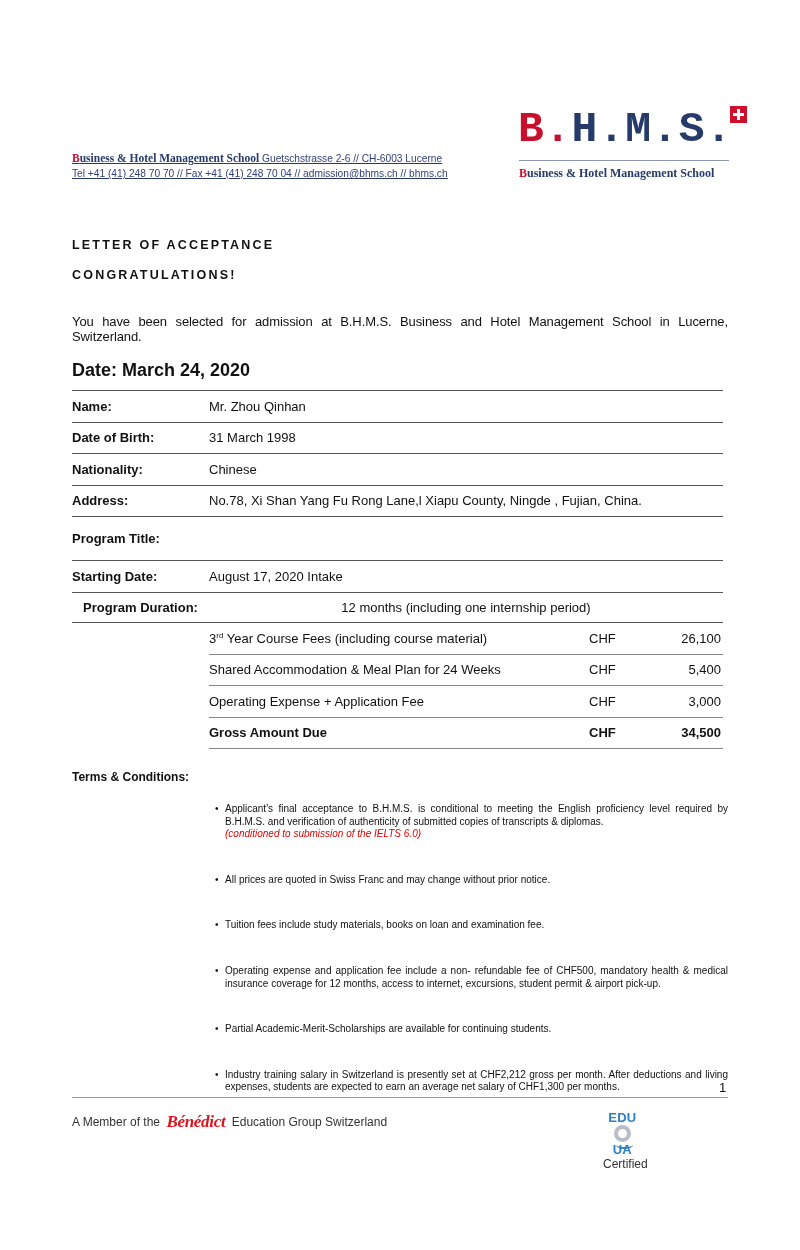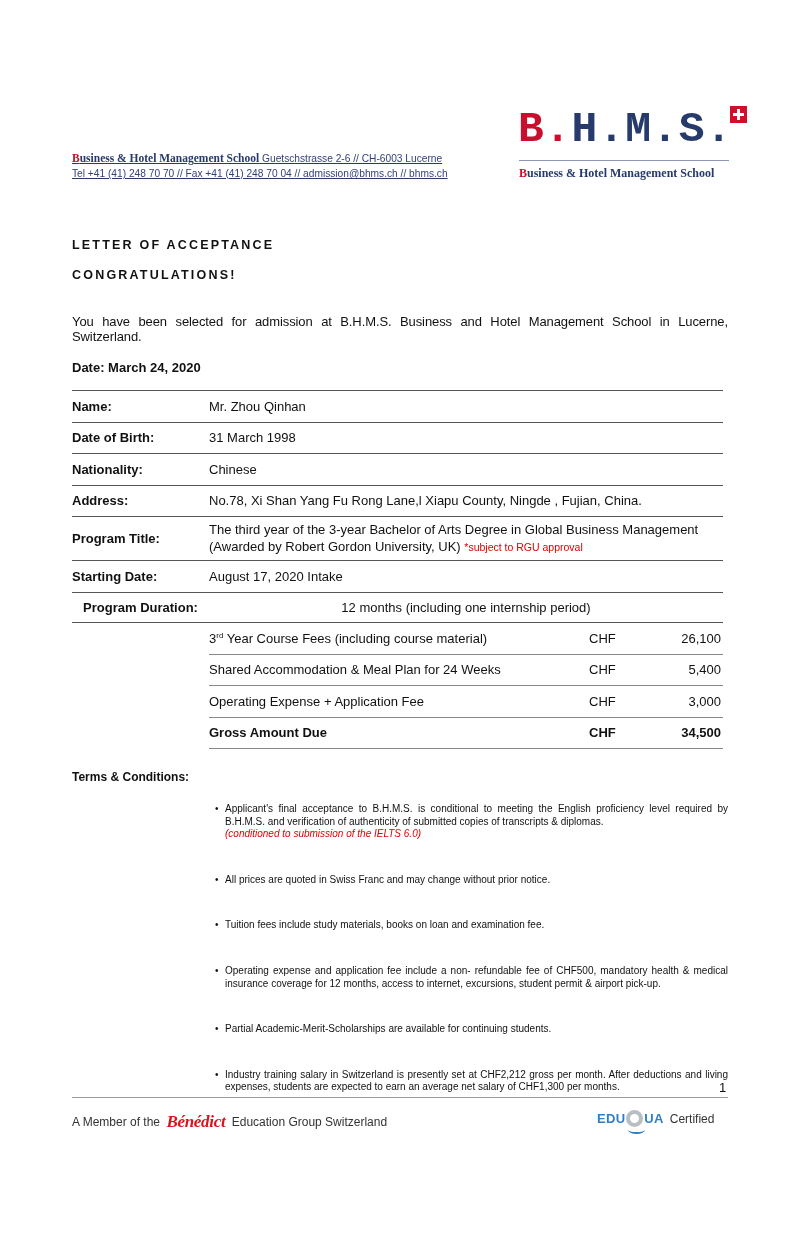--- a/index.html
+++ b/index.html
@@ -26,7 +26,7 @@
     .t1 { top: 238px; }
     .t2 { top: 268px; }
     .intro { position: absolute; left: 72px; top: 314px; width: 656px; font-size: 13px; line-height: 15px; text-align: justify; font-family: "Liberation Sans", sans-serif; letter-spacing: -0.1px; }
-    .date { position: absolute; left: 72px; top: 360px; font-weight: bold; font-size: 13px; }
+    .date { position: absolute; left: 72px; top: 360px; font-weight: bold; font-size: 18px; }
 
     
     .info { position: absolute; left: 72px; top: 390px; width: 651px; }

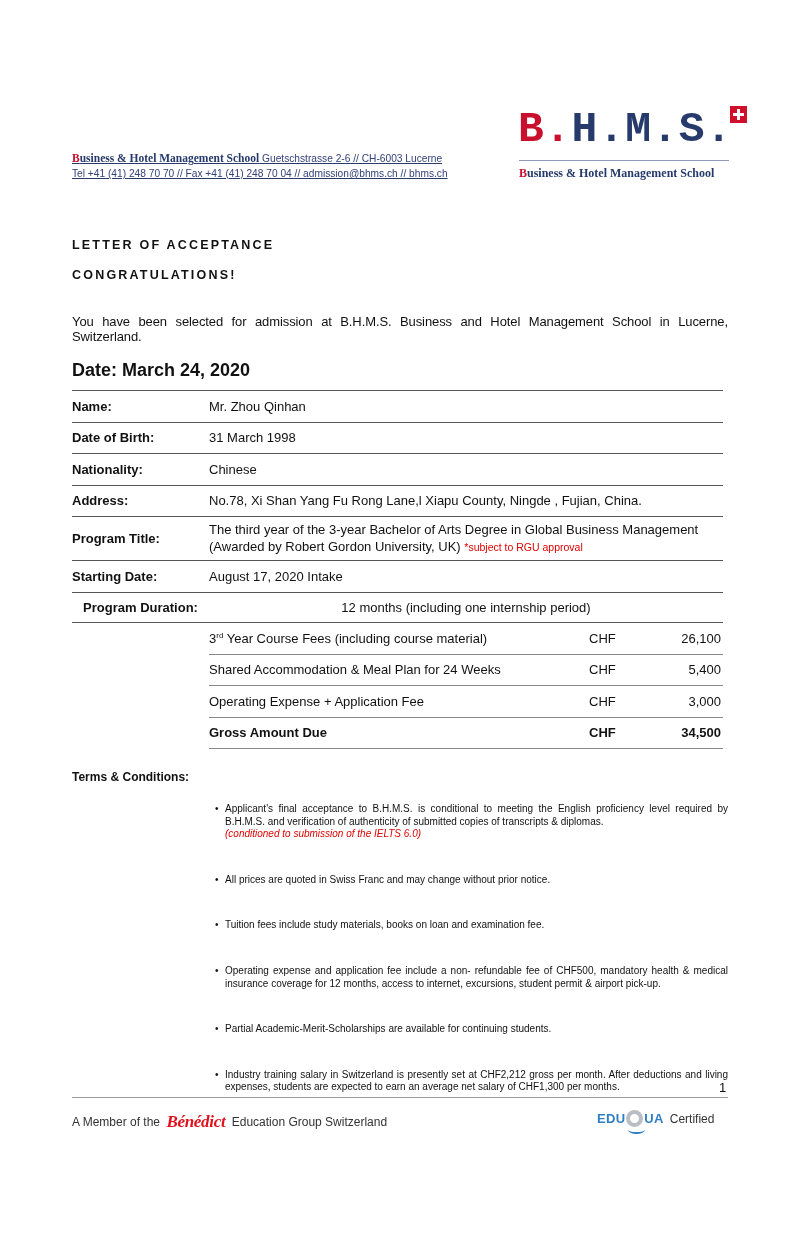--- a/index.html
+++ b/index.html
@@ -106,7 +106,6 @@
   </div>
   <div class="row tall">
     <div class="lab">Program Title:</div>
-    <div class="val"><span>The third year of the 3-year Bachelor of Arts Degree in Global Business Management (Awarded by Robert Gordon University, UK)</span> <span class="red">*subject to RGU approval</span></div>
   </div>
   <div class="row">
     <div class="lab">Starting Date:</div>

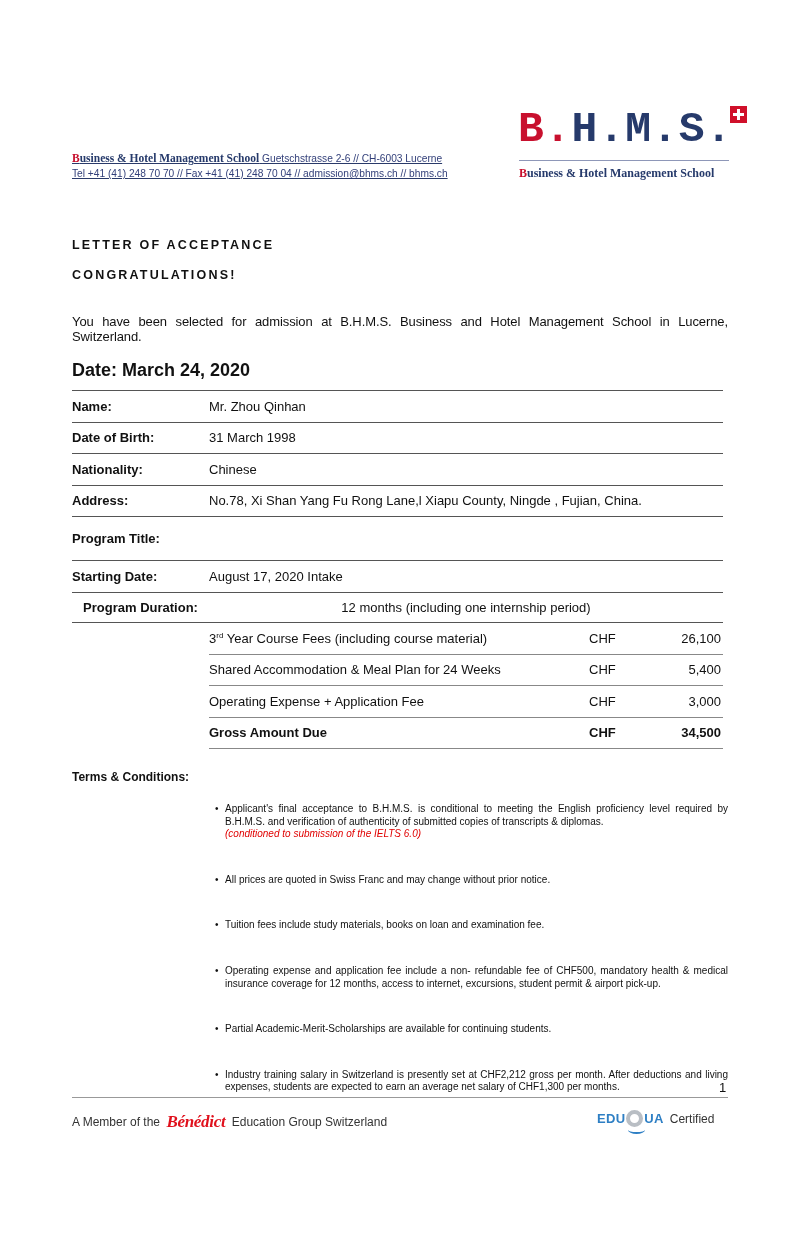--- a/index.html
+++ b/index.html
@@ -58,7 +58,7 @@
     .foot-rule { position: absolute; left: 72px; top: 1097px; width: 656px; height: 1px; background: #999; }
     .foot-left { position: absolute; left: 72px; top: 1112px; font-size: 12px; color: #333; white-space: nowrap; }
     .foot-left .benedict { font-family: "Liberation Serif", serif; font-weight: bold; font-style: italic; color: #e0101c; font-size: 17px; letter-spacing: -0.3px; vertical-align: -1px; margin: 0 3px; }
-    .foot-right { position: absolute; left: 597px; top: 1110px; white-space: nowrap; font-size: 12px; color: #333; display: flex; align-items: center; }
+    .foot-right { position: absolute; left: 597px; top: 1110px; white-space: nowrap; font-size: 12px; color: #333; display: flex; align-items: center; flex-direction: column; }
     .foot-right .edu { font-weight: bold; color: #2e7fc4; font-size: 13px; letter-spacing: 0.3px; }
     .foot-right .q { display: inline-block; width: 17px; height: 17px; border-radius: 50%; border: 4px solid #b9bec4; margin: 0 1px; position: relative; }
     .foot-right .q::after { content: ""; position: absolute; left: -2px; top: 12px; width: 17px; height: 6px; border-bottom: 2px solid #2e7fc4; border-radius: 0 0 50% 50%; }

